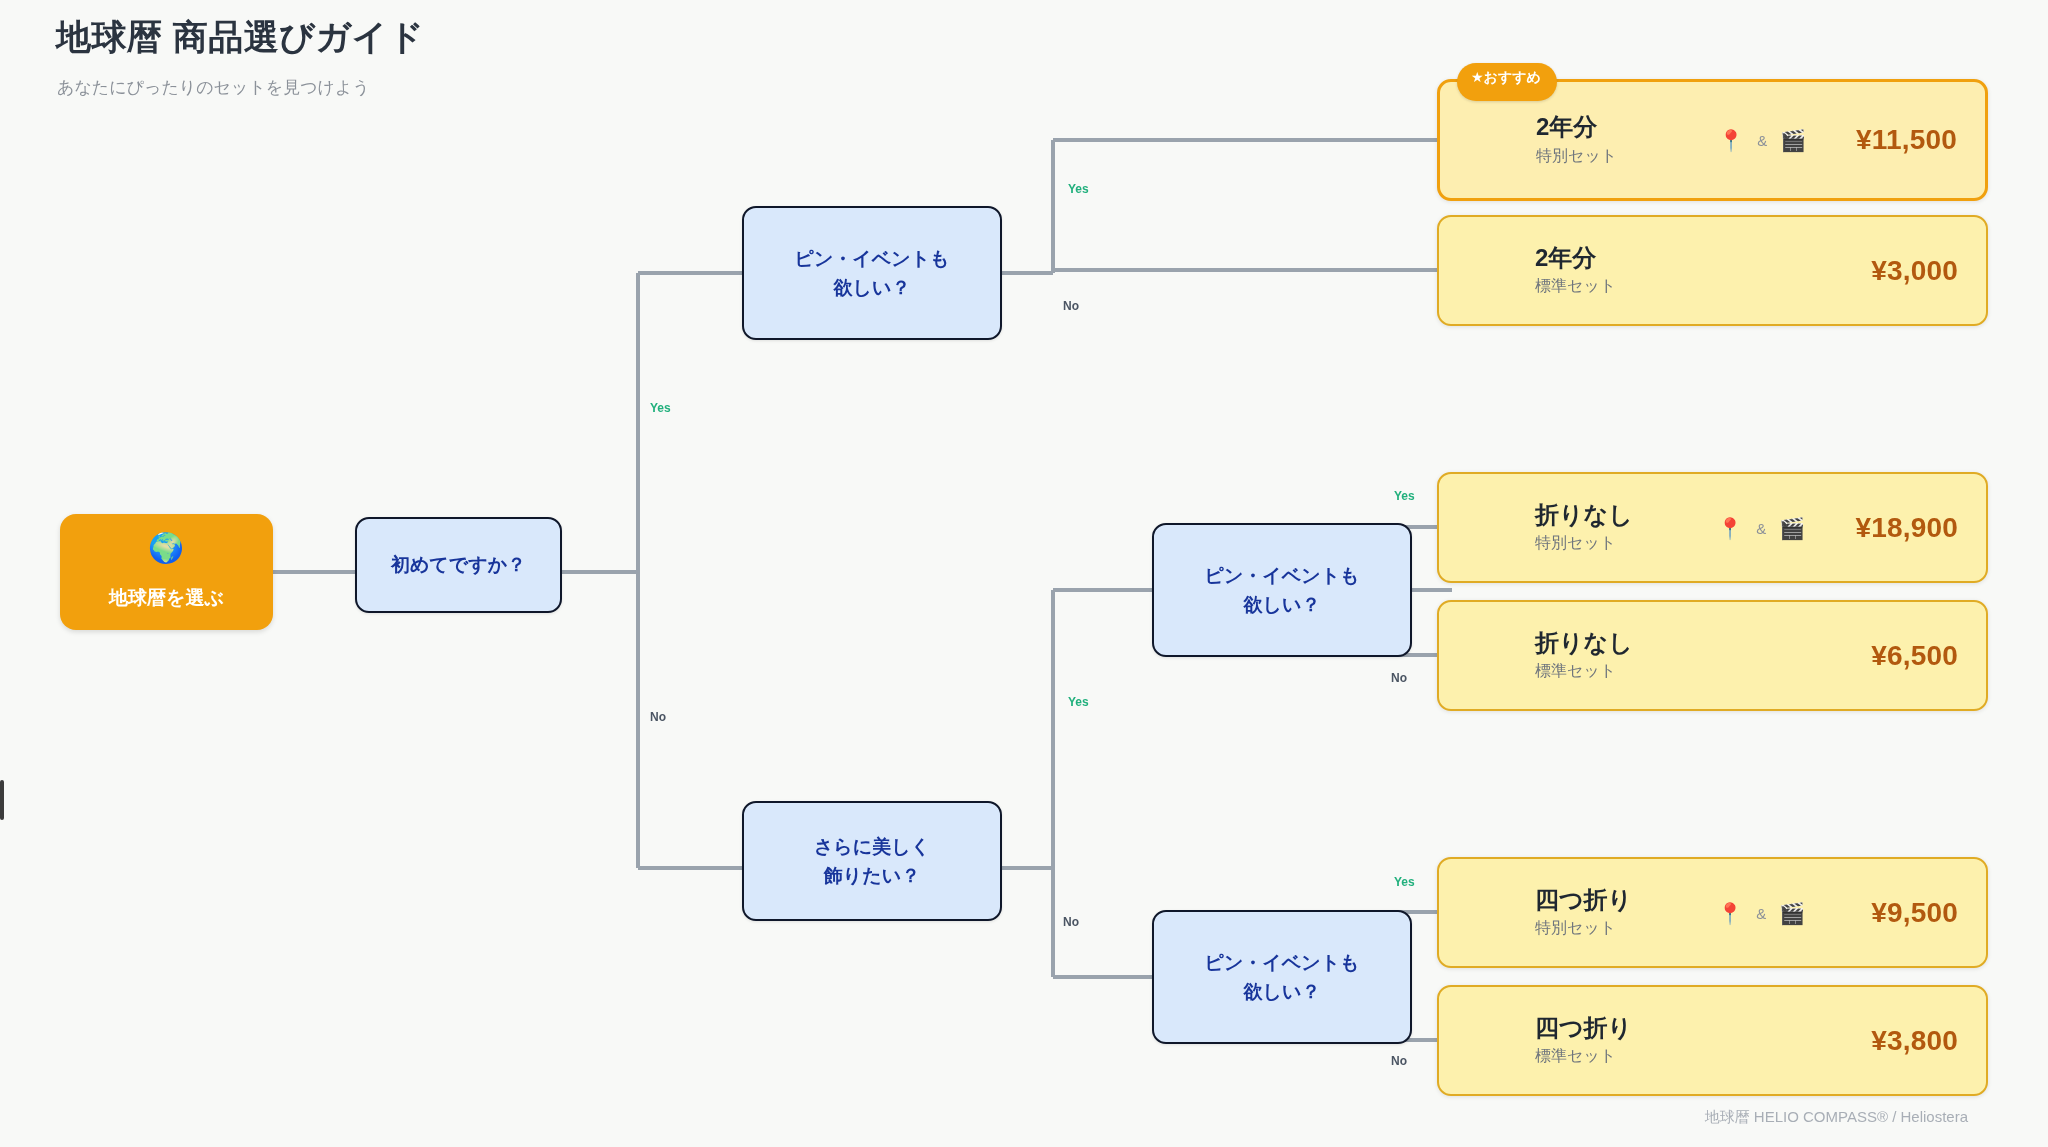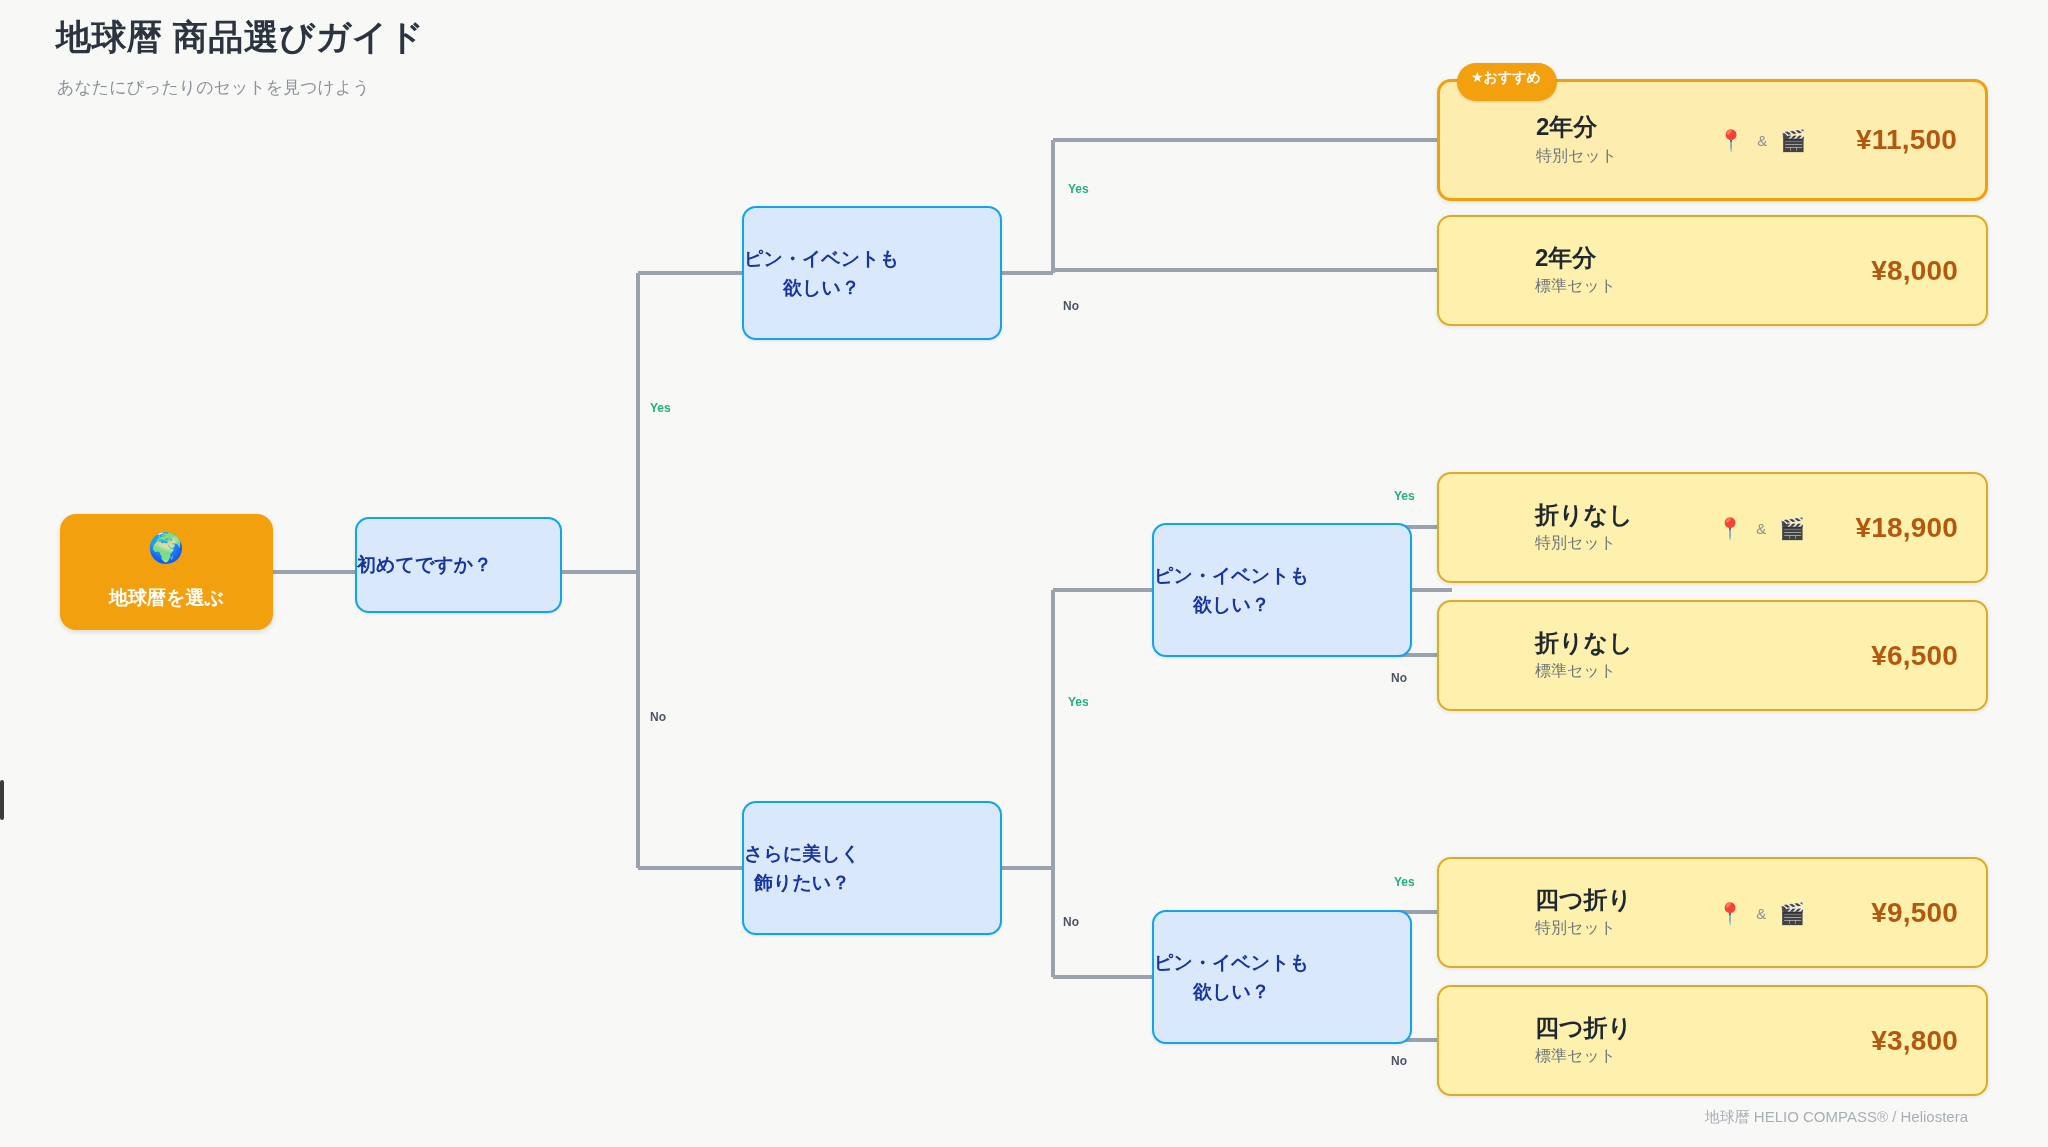--- a/index.html
+++ b/index.html
@@ -52,9 +52,9 @@
   .node-decision {
     position: absolute;
     background: #d9e8fb;
-    border: 2px solid #0ea5e9;
+    border: 2px solid #0f172a;
     border-radius: 14px;
-    display: flex; align-items: center; 
+    display: flex; align-items: center; justify-content: center;
     text-align: center;
     box-shadow: 0 1px 3px rgba(0,0,0,.10);
   }

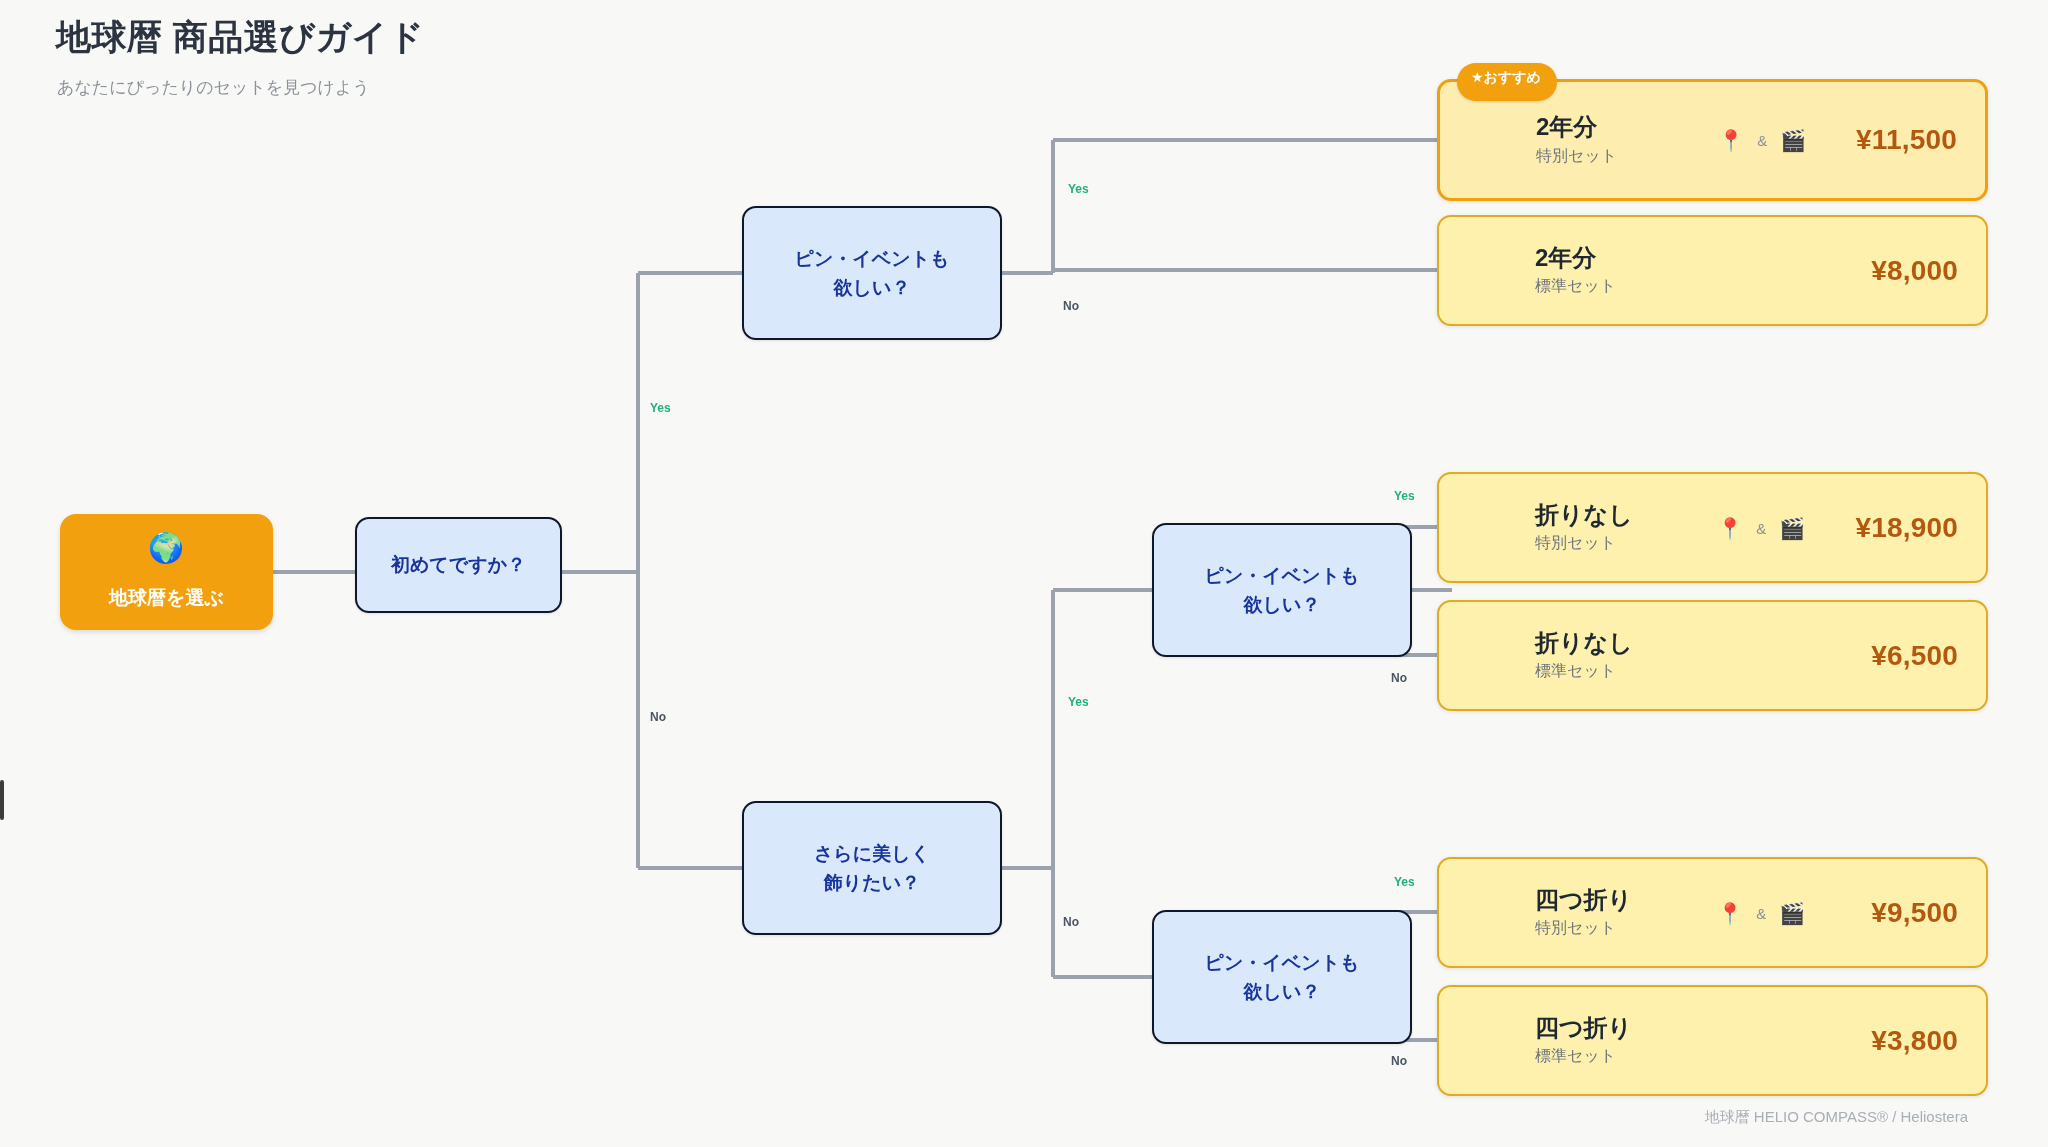--- a/index.html
+++ b/index.html
@@ -241,7 +241,7 @@
       <div class="card-name">2年分</div>
       <div class="card-sub">標準セット</div>
     </div>
-    <div class="card-price">¥8,000</div>
+    <div class="card-price">¥3,000</div>
   </div>
 
   <div class="card" style="left:1437px; top:472px; width:551px; height:111px;">

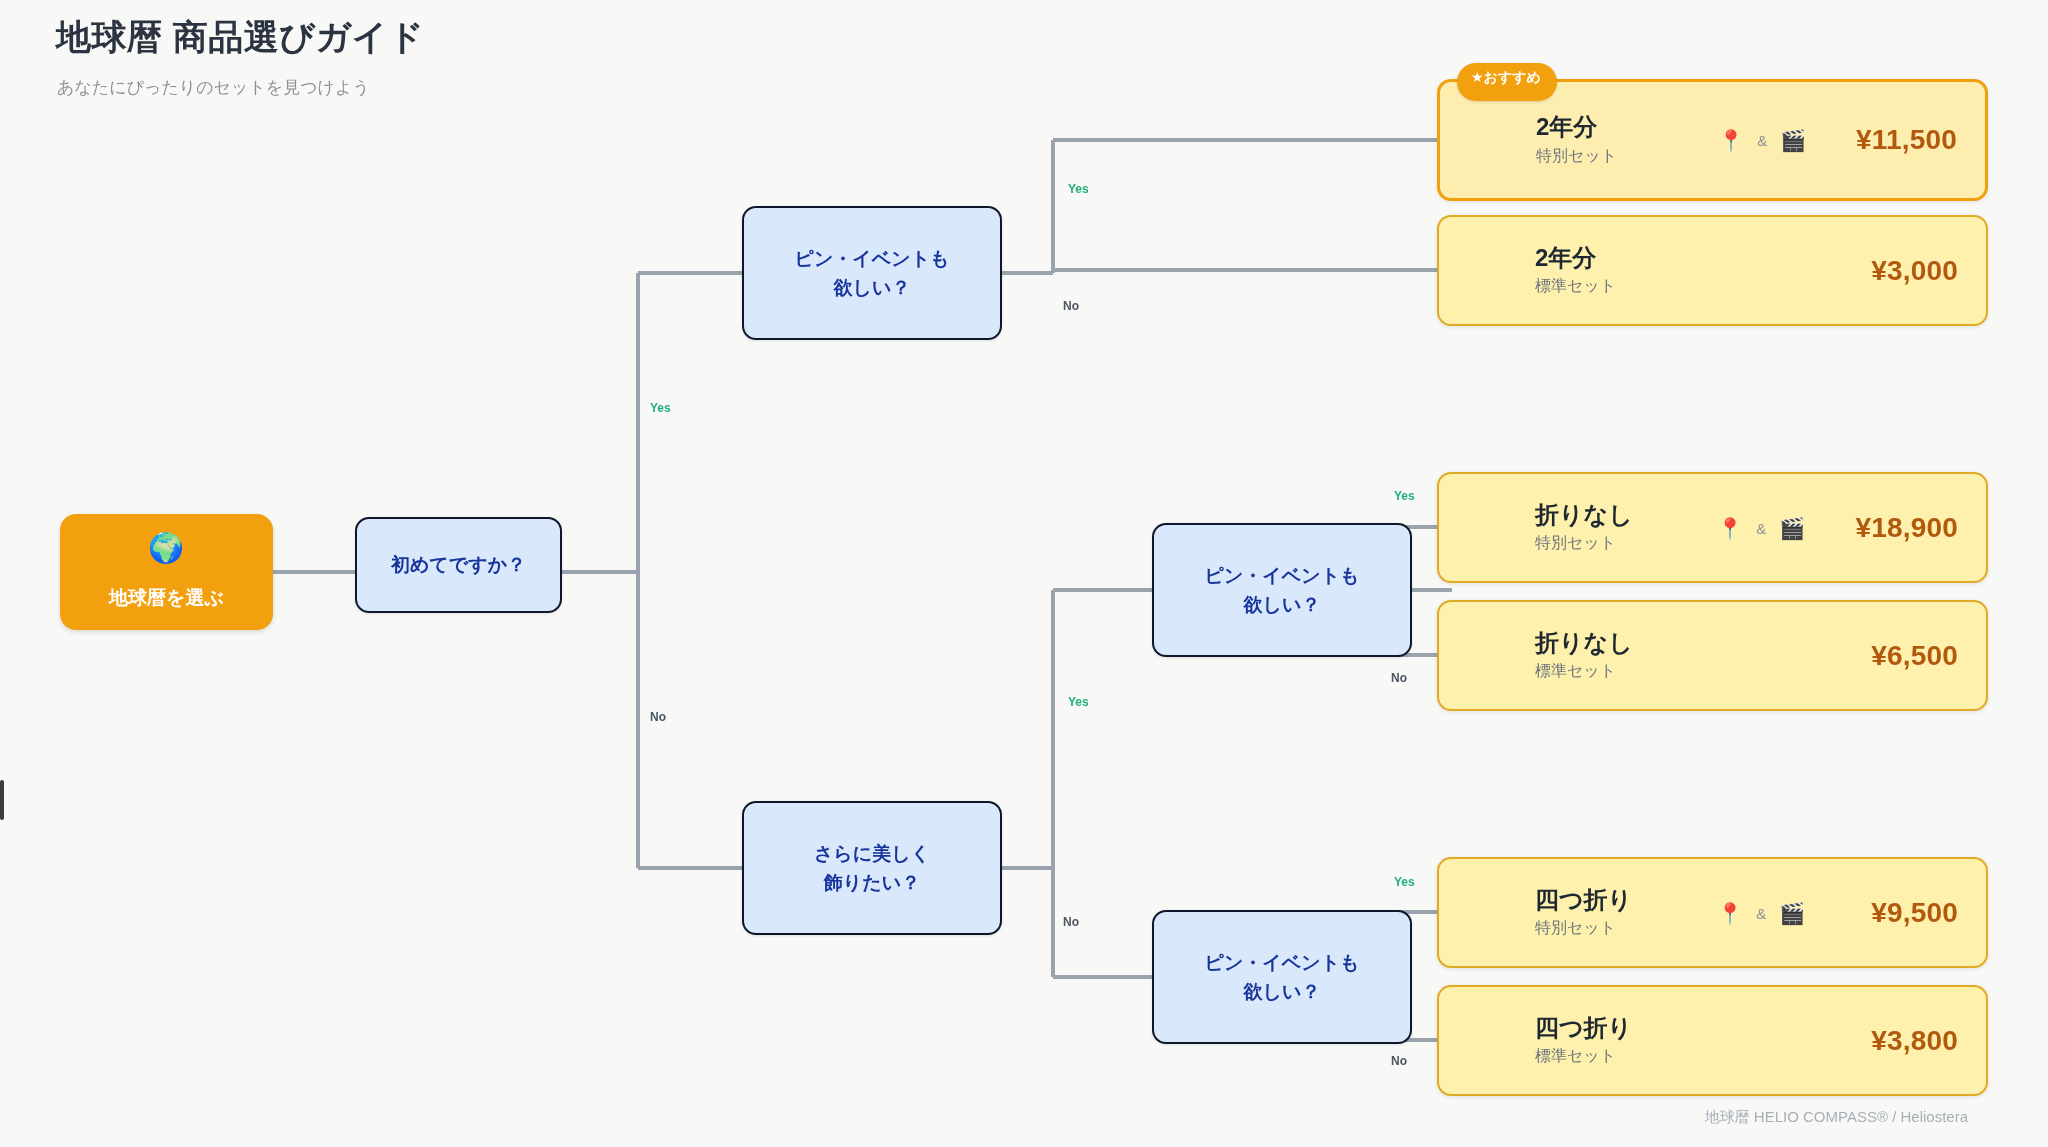--- a/index.html
+++ b/index.html
@@ -206,7 +206,7 @@
 欲しい？</span>
   </div>
 
-  <div class="node-decision" style="left:742px; top:801px; width:260px; height:134px;">
+  <div class="node-decision" style="left:742px; top:801px; width:260px; height:120px;">
     <span class="q">さらに美しく
 飾りたい？</span>
   </div>

